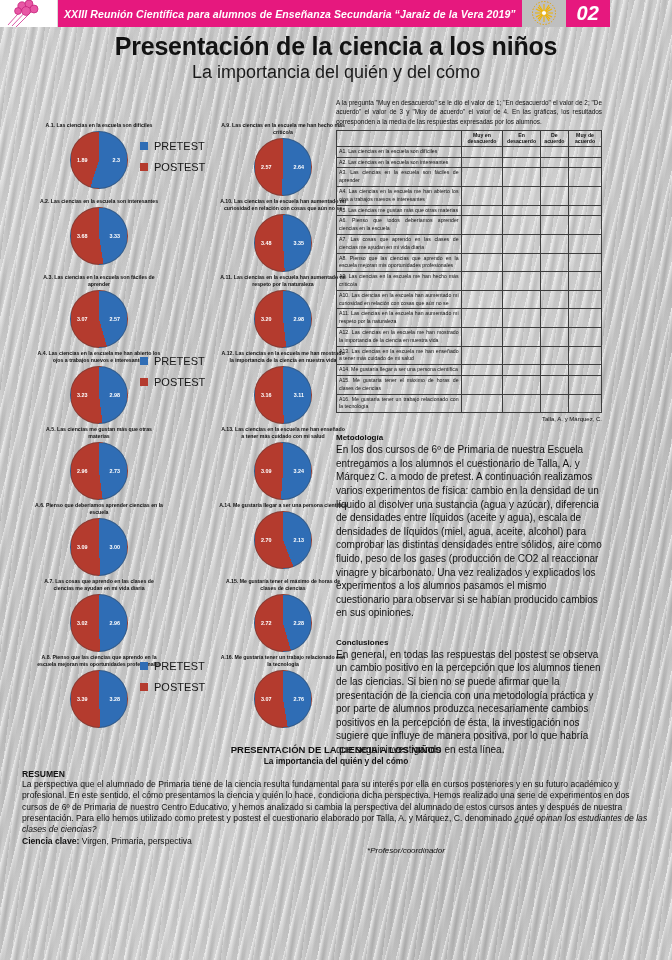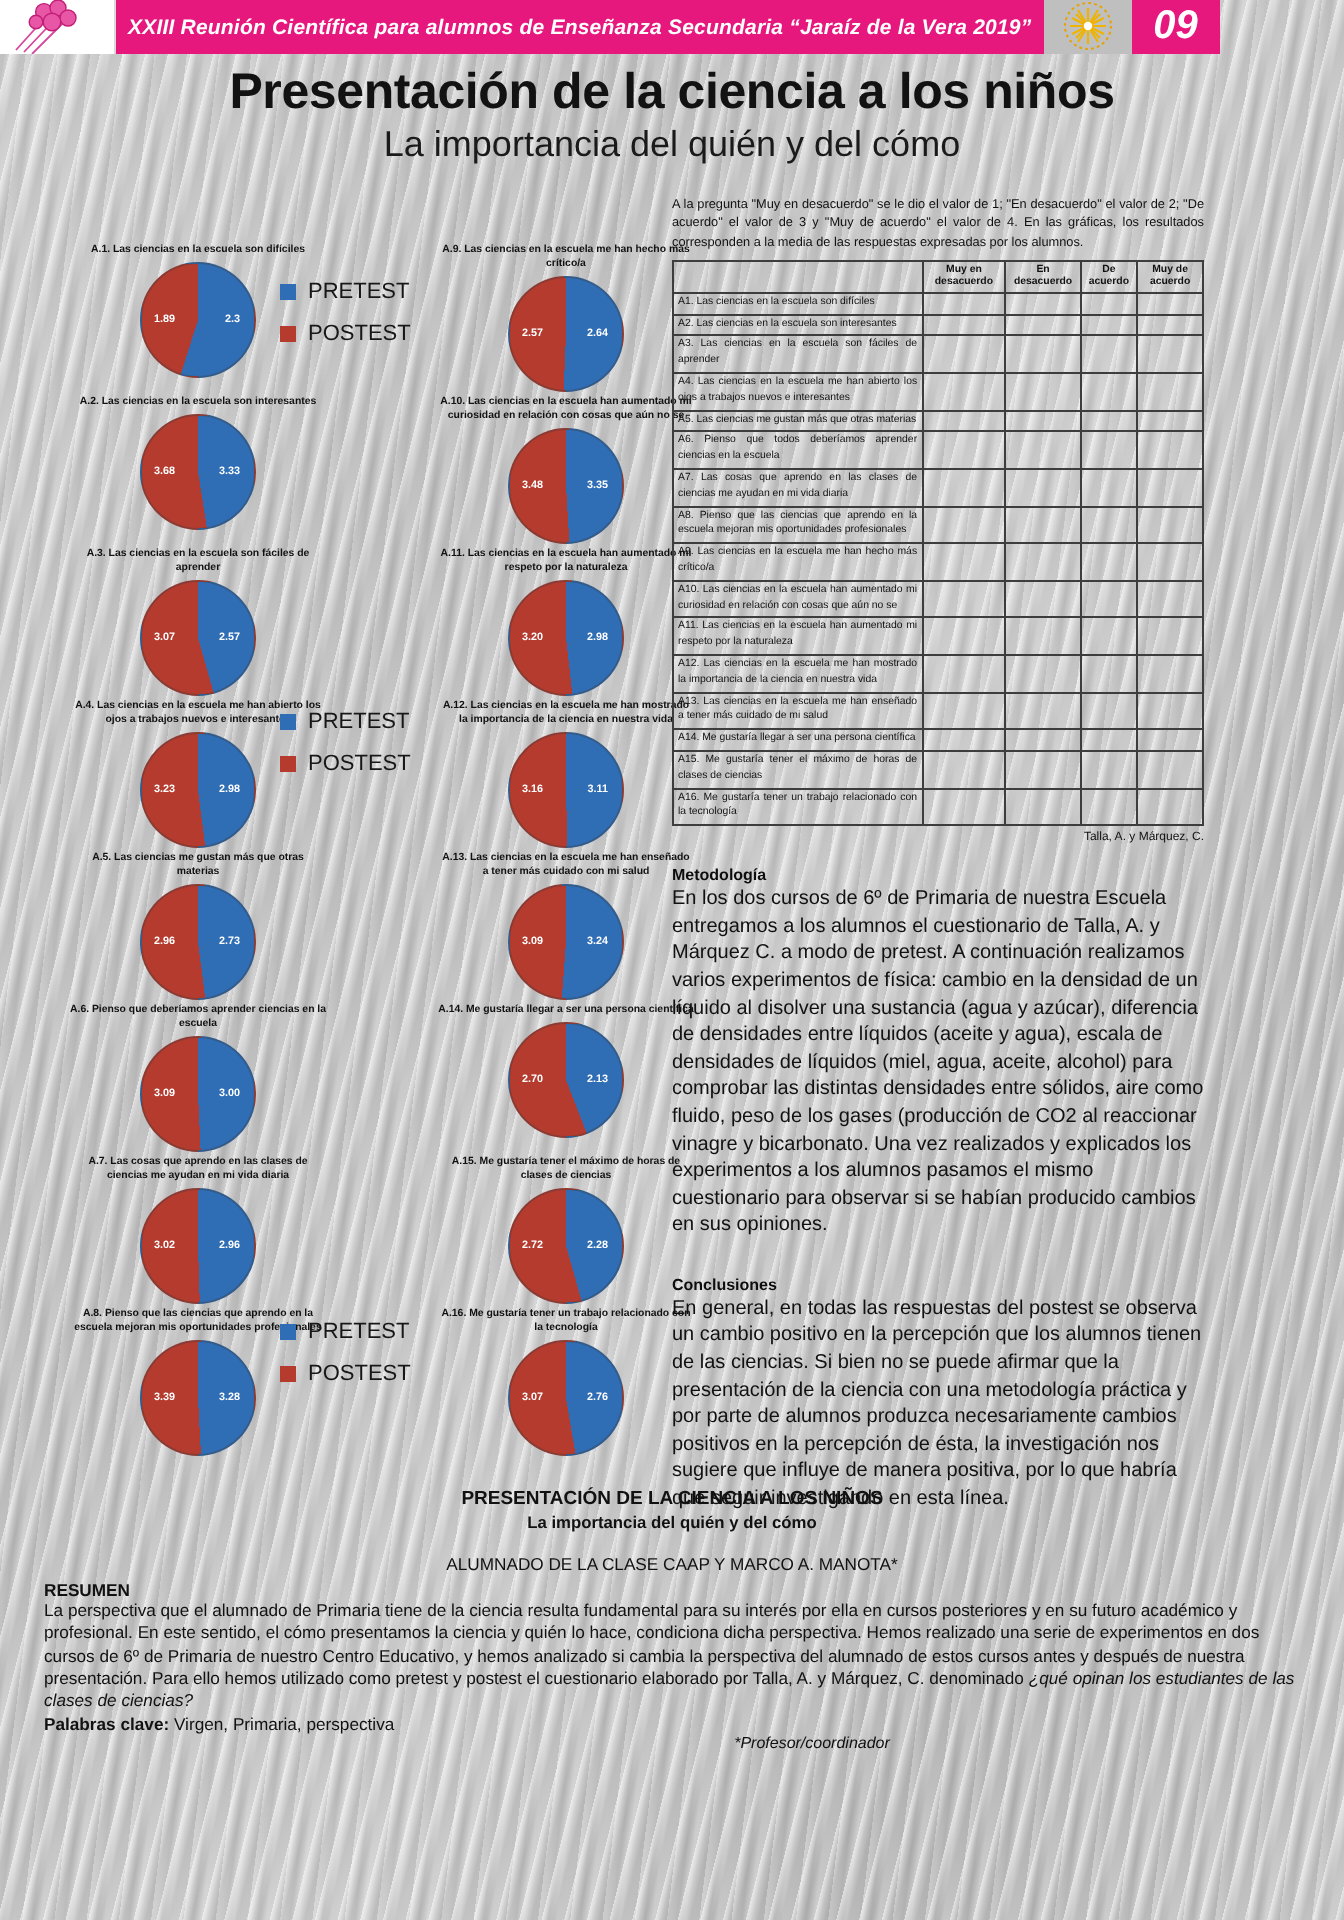--- a/index.html
+++ b/index.html
@@ -144,7 +144,7 @@
         <circle cx="22" cy="13" r="2.1" fill="#fff"></circle>
       </svg>
     </div>
-    <div class="hdr-num">09</div>
+    <div class="hdr-num">02</div>
   </div>
 
   <div class="title1">Presentación de la ciencia a los niños</div>

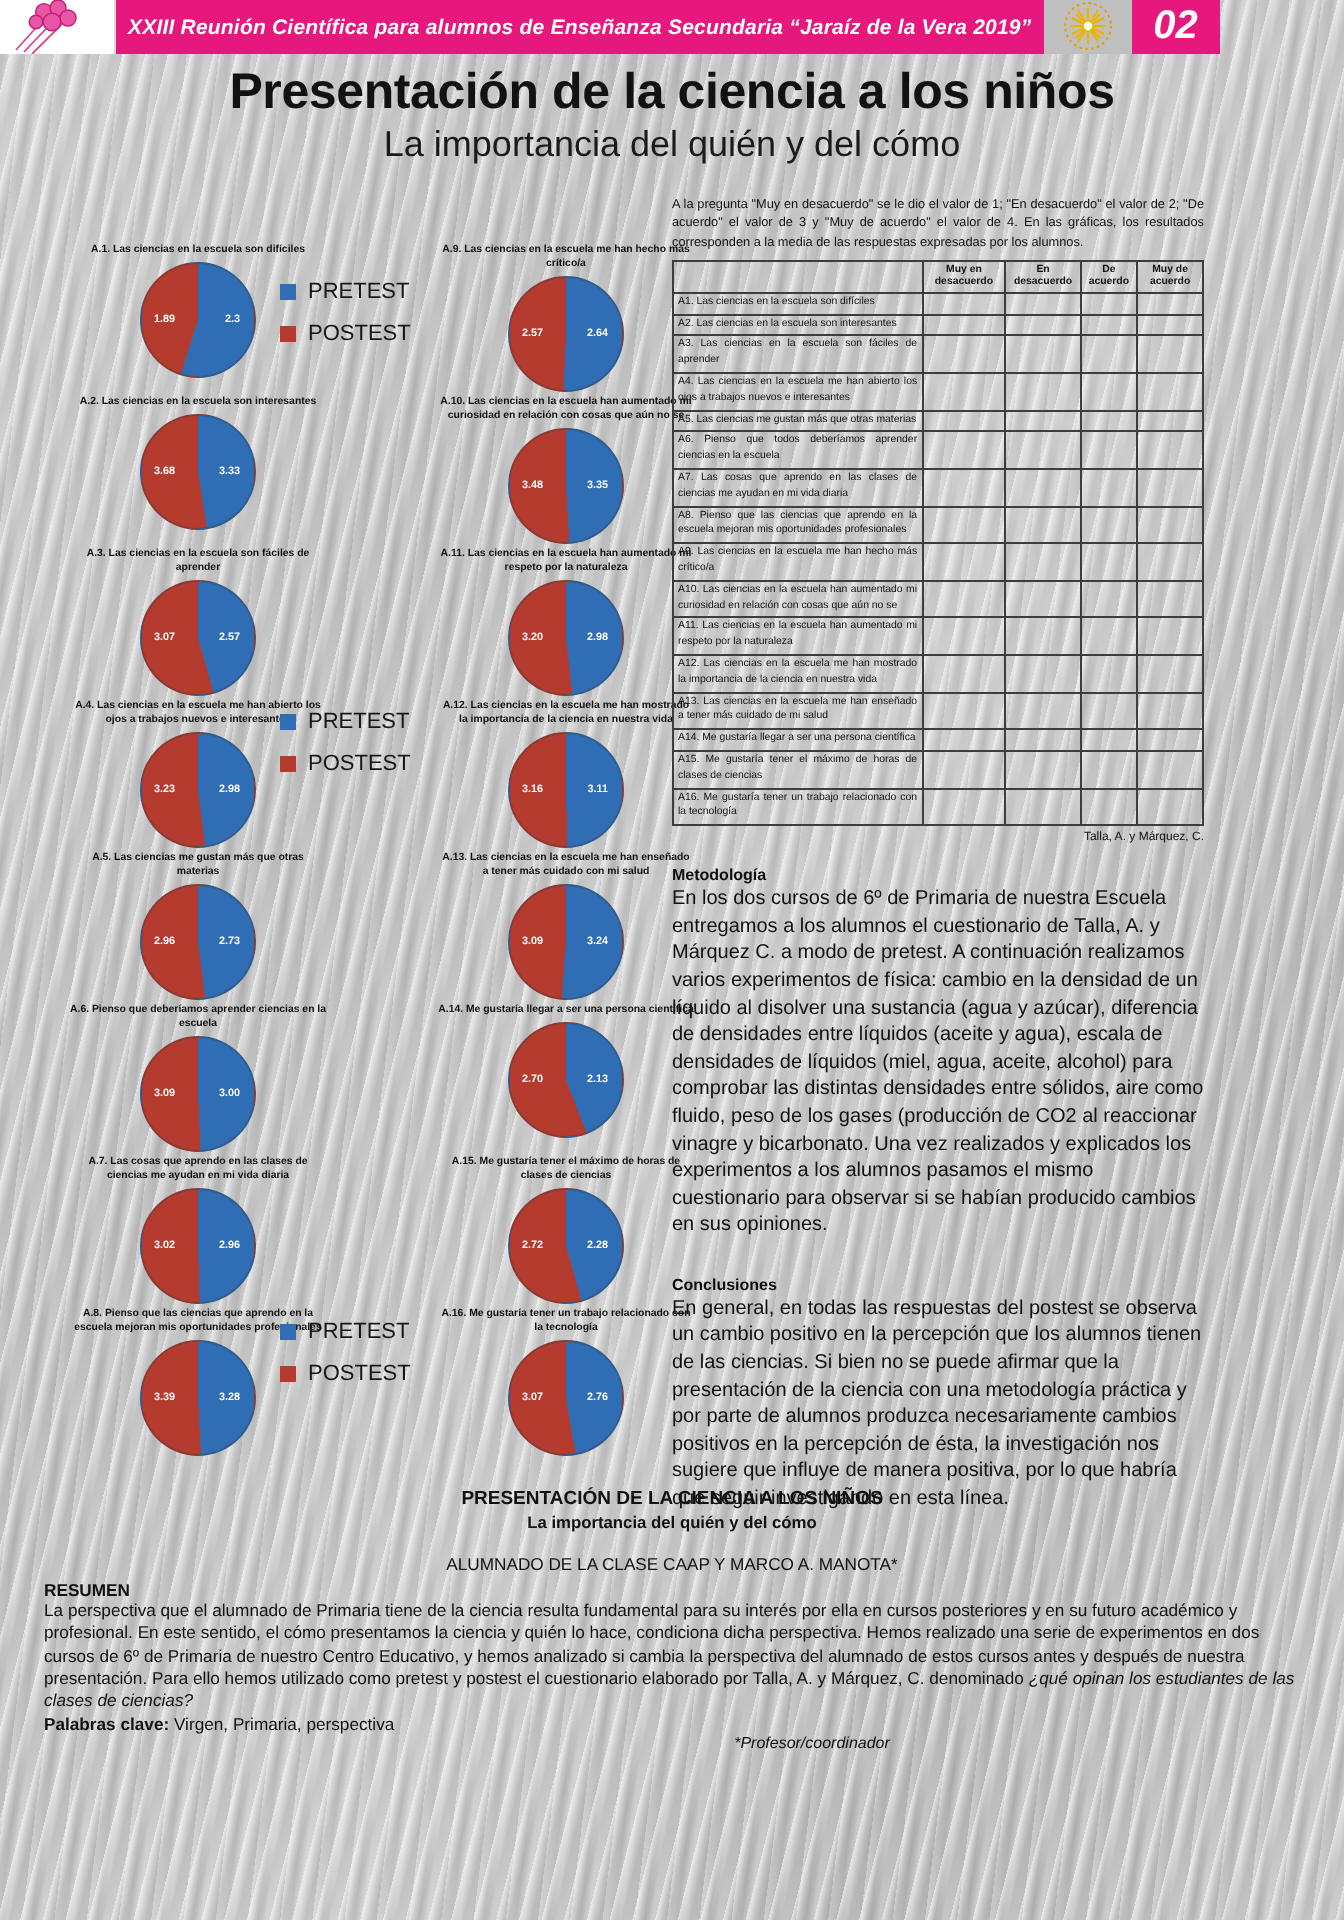--- a/index.html
+++ b/index.html
@@ -475,7 +475,6 @@
   <div class="bottom">
     <div class="b-t1">PRESENTACIÓN DE LA CIENCIA A LOS NIÑOS</div>
     <div class="b-t2">La importancia del quién y del cómo</div>
-    <div class="b-auth">ALUMNADO DE LA CLASE CAAP Y MARCO A. MANOTA*</div>
     <div class="b-head">RESUMEN</div>
     <div class="b-body"><span>La perspectiva que el alumnado de Primaria tiene de la ciencia resulta fundamental para su interés por ella en cursos posteriores y en su futuro académico y profesional. En este sentido, el cómo presentamos la ciencia y quién lo hace, condiciona dicha perspectiva. Hemos realizado una serie de experimentos en dos cursos de 6º de Primaria de nuestro Centro Educativo, y hemos analizado si cambia la perspectiva del alumnado de estos cursos antes y después de nuestra presentación. Para ello hemos utilizado como pretest y postest el cuestionario elaborado por Talla, A. y Márquez, C. denominado </span><span class="ital">¿qué opinan los estudiantes de las clases de ciencias?</span></div>
     <div class="b-kw"><b>Palabras clave:</b><span> Virgen, Primaria, perspectiva</span></div>

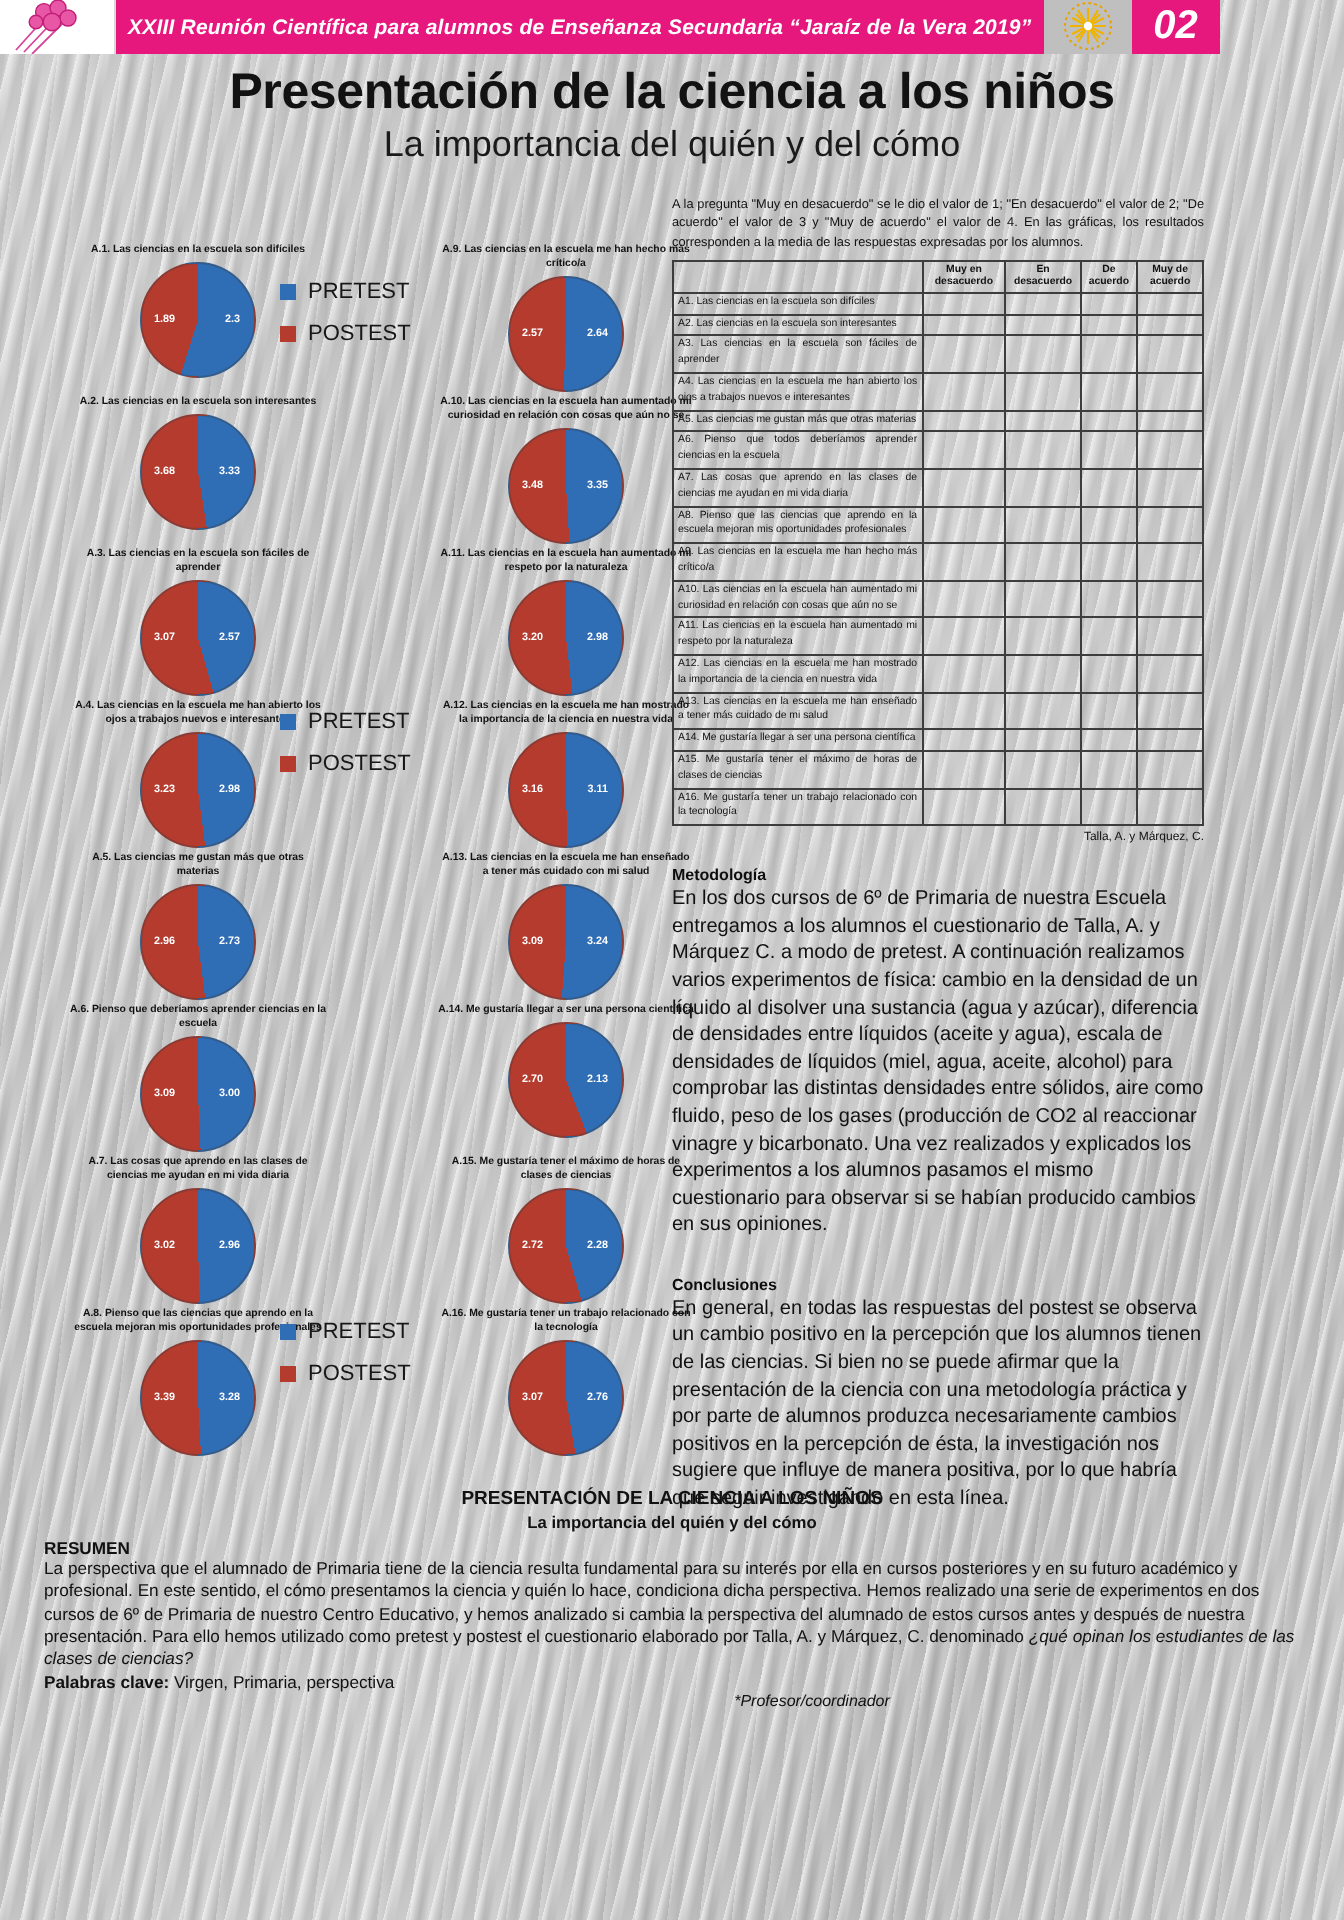--- a/index.html
+++ b/index.html
@@ -477,7 +477,7 @@
     <div class="b-t2">La importancia del quién y del cómo</div>
     <div class="b-head">RESUMEN</div>
     <div class="b-body"><span>La perspectiva que el alumnado de Primaria tiene de la ciencia resulta fundamental para su interés por ella en cursos posteriores y en su futuro académico y profesional. En este sentido, el cómo presentamos la ciencia y quién lo hace, condiciona dicha perspectiva. Hemos realizado una serie de experimentos en dos cursos de 6º de Primaria de nuestro Centro Educativo, y hemos analizado si cambia la perspectiva del alumnado de estos cursos antes y después de nuestra presentación. Para ello hemos utilizado como pretest y postest el cuestionario elaborado por Talla, A. y Márquez, C. denominado </span><span class="ital">¿qué opinan los estudiantes de las clases de ciencias?</span></div>
-    <div class="b-kw"><b>Palabras clave:</b><span> Virgen, Primaria, perspectiva</span></div>
+    <div class="b-kw"><b>Ciencia clave:</b><span> Virgen, Primaria, perspectiva</span></div>
     <div class="b-foot">*Profesor/coordinador</div>
   </div>
 </div>

